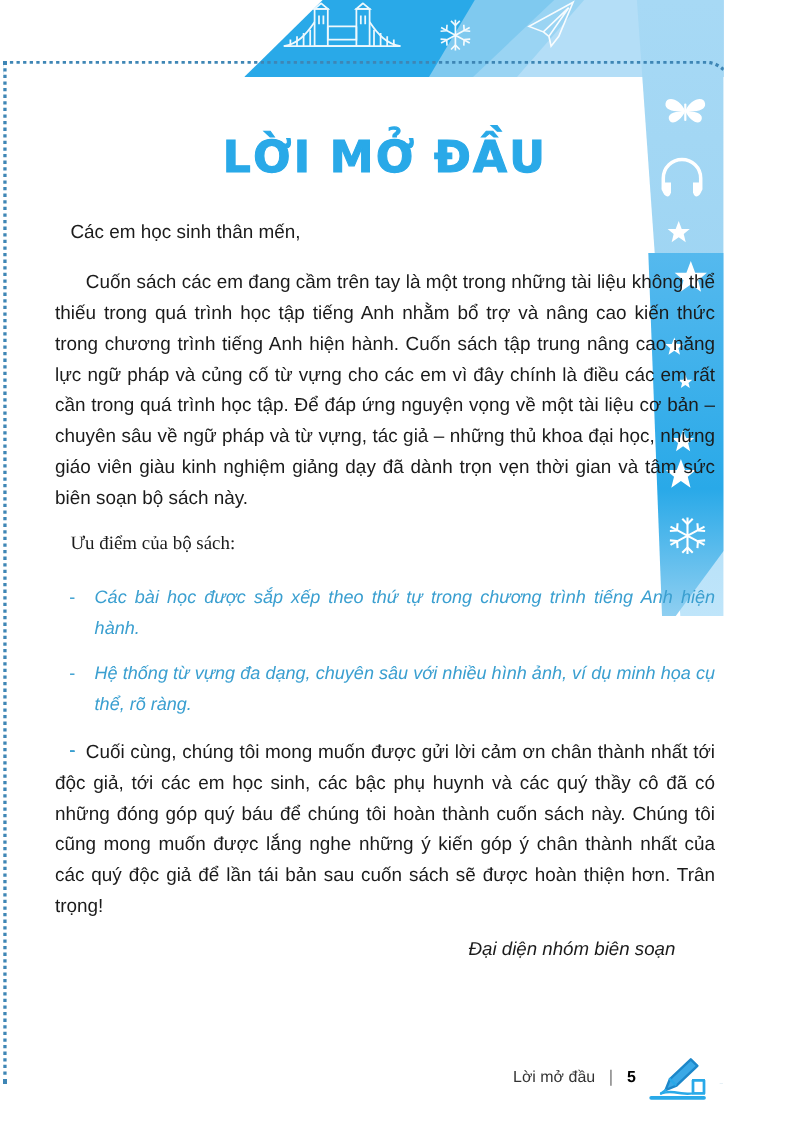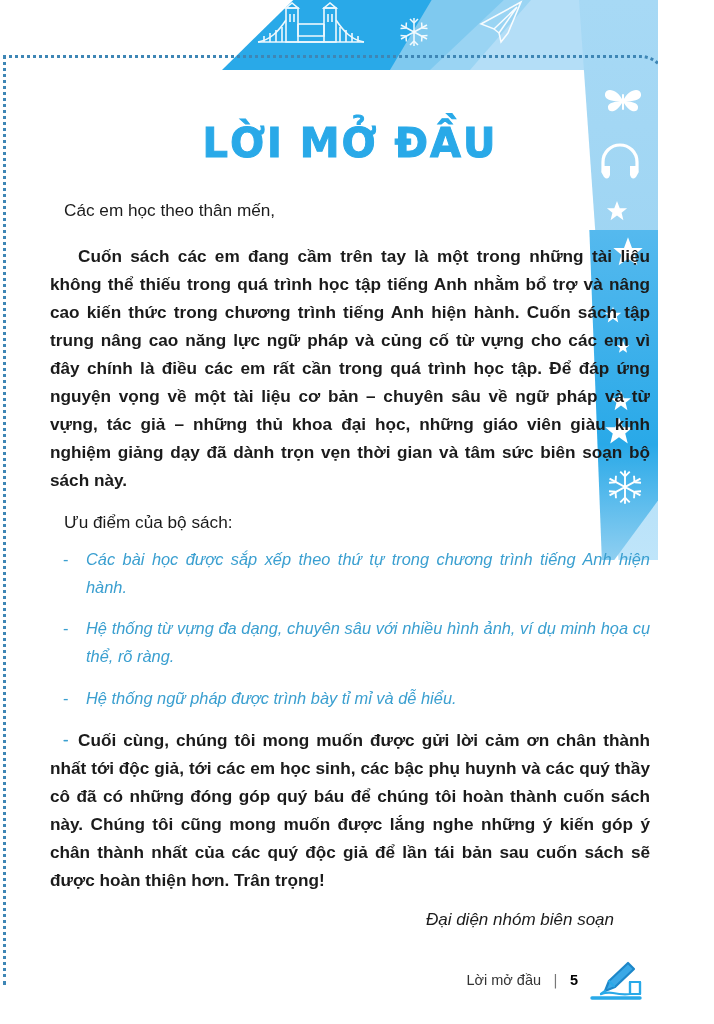--- a/index.html
+++ b/index.html
@@ -368,7 +368,7 @@
 
     <h1 class="doc-title">LỜI MỞ ĐẦU</h1>
 
-    <p class="body-text salutation">Các em học theo thân mến,</p>
+    <p class="body-text salutation">Các em học sinh thân mến,</p>
 
     <p class="body-text indent">Cuốn sách các em đang cầm trên tay là một trong những tài liệu không thể thiếu trong quá trình học tập tiếng Anh nhằm bổ trợ và nâng cao kiến thức trong chương trình tiếng Anh hiện hành. Cuốn sách tập trung nâng cao năng lực ngữ pháp và củng cố từ vựng cho các em vì đây chính là điều các em rất cần trong quá trình học tập. Để đáp ứng nguyện vọng về một tài liệu cơ bản – chuyên sâu về ngữ pháp và từ vựng, tác giả – những thủ khoa đại học, những giáo viên giàu kinh nghiệm giảng dạy đã dành trọn vẹn thời gian và tâm sức biên soạn bộ sách này.</p>
 

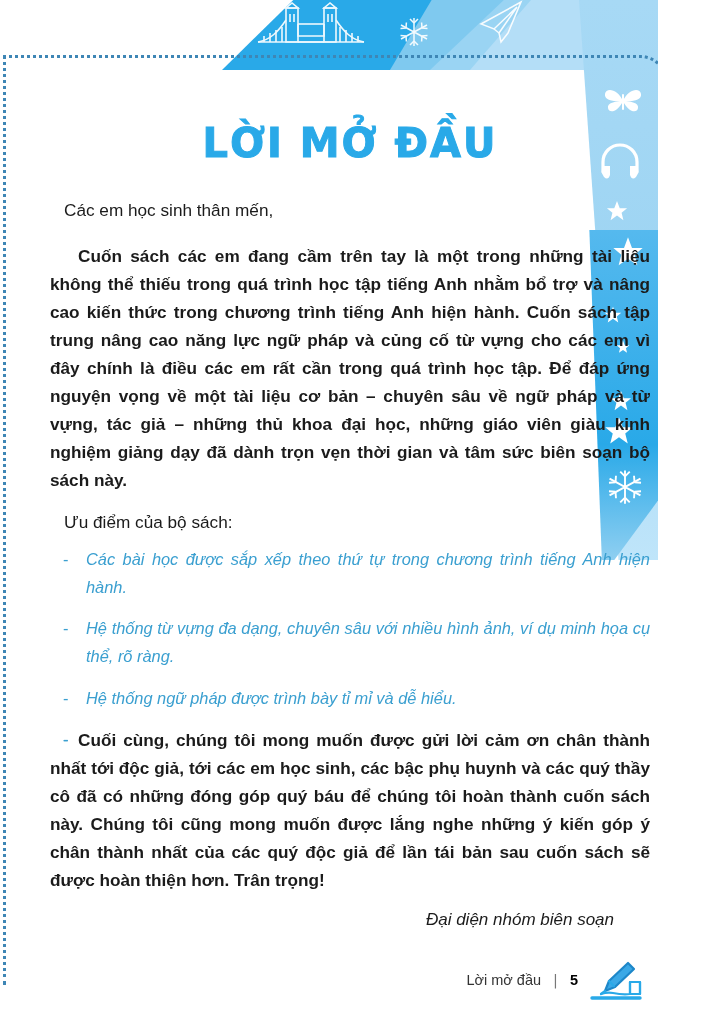--- a/index.html
+++ b/index.html
@@ -176,7 +176,7 @@
     text-align: justify;
     margin-bottom: 13px;
   }
-  p.indent { text-indent: 28px; font-weight: bold; }
+  p.indent { text-indent: 28px; }
   p.salutation { text-indent: 14px; margin-bottom: 18px; }
   p.lead-in { text-indent: 14px; margin-top: 14px; margin-bottom: 10px; }
 

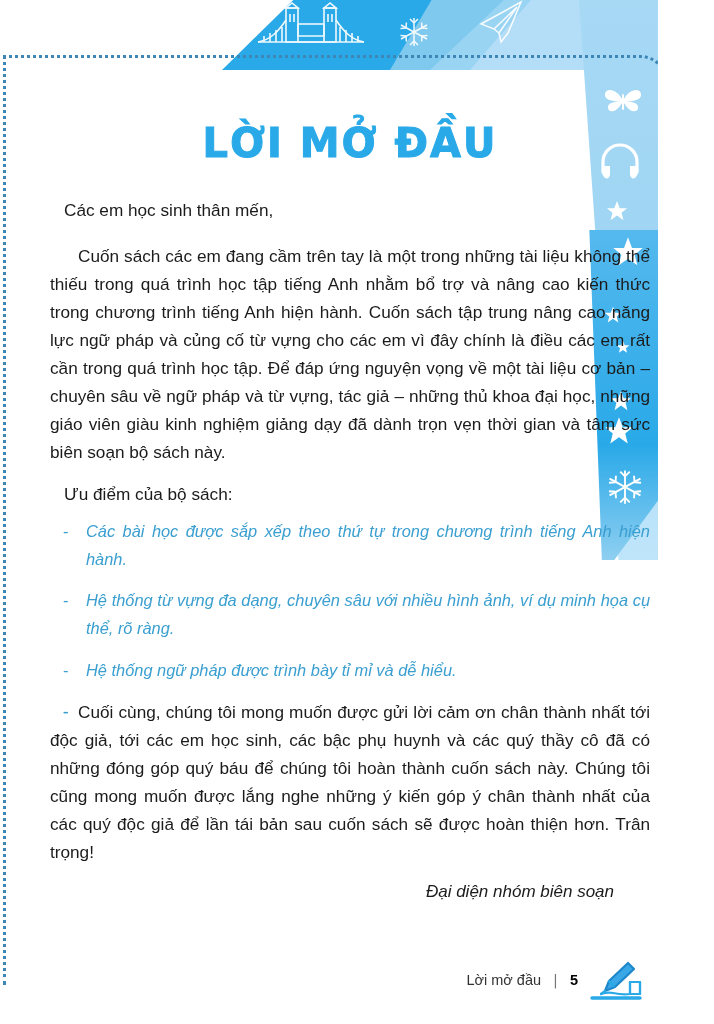--- a/index.html
+++ b/index.html
@@ -178,7 +178,7 @@
   }
   p.indent { text-indent: 28px; }
   p.salutation { text-indent: 14px; margin-bottom: 18px; }
-  p.lead-in { text-indent: 14px; margin-top: 14px; margin-bottom: 10px; }
+  p.lead-in { text-indent: 14px; margin-top: 14px; margin-bottom: 22px; font-family: Liberation Serif, serif; }
 
   ul.feature-list {
     list-style: none;

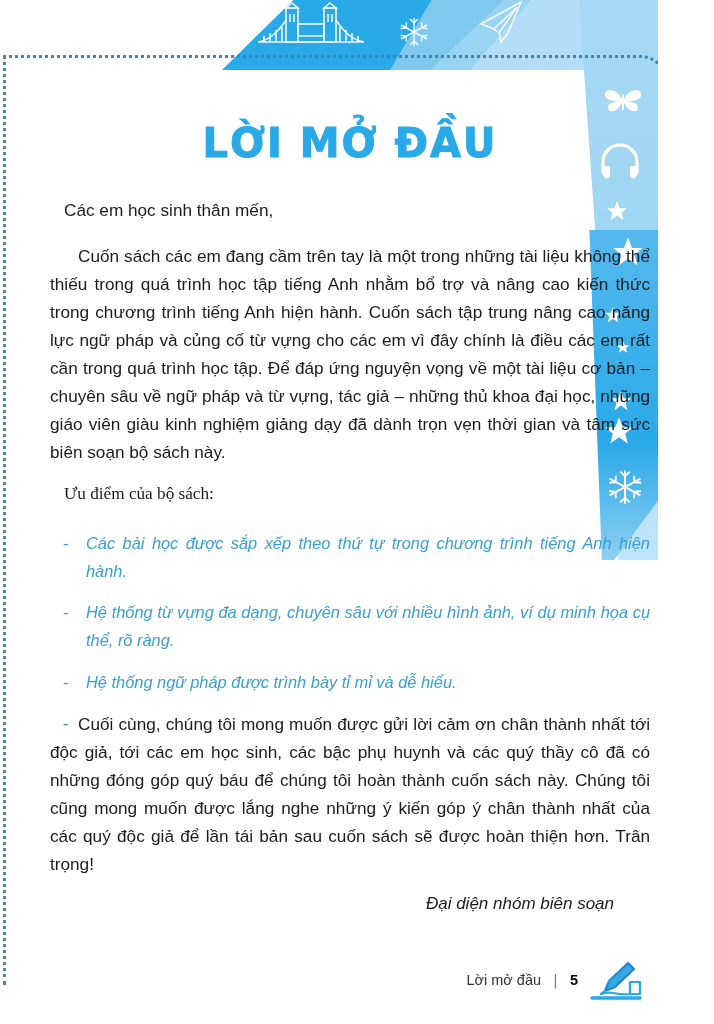--- a/index.html
+++ b/index.html
@@ -385,7 +385,6 @@
       </li>
       <li>
         <span class="dash">-</span>
-        <span>Hệ thống ngữ pháp được trình bày tỉ mỉ và dễ hiểu.</span>
       </li>
       <li>
         <span class="dash">-</span>

